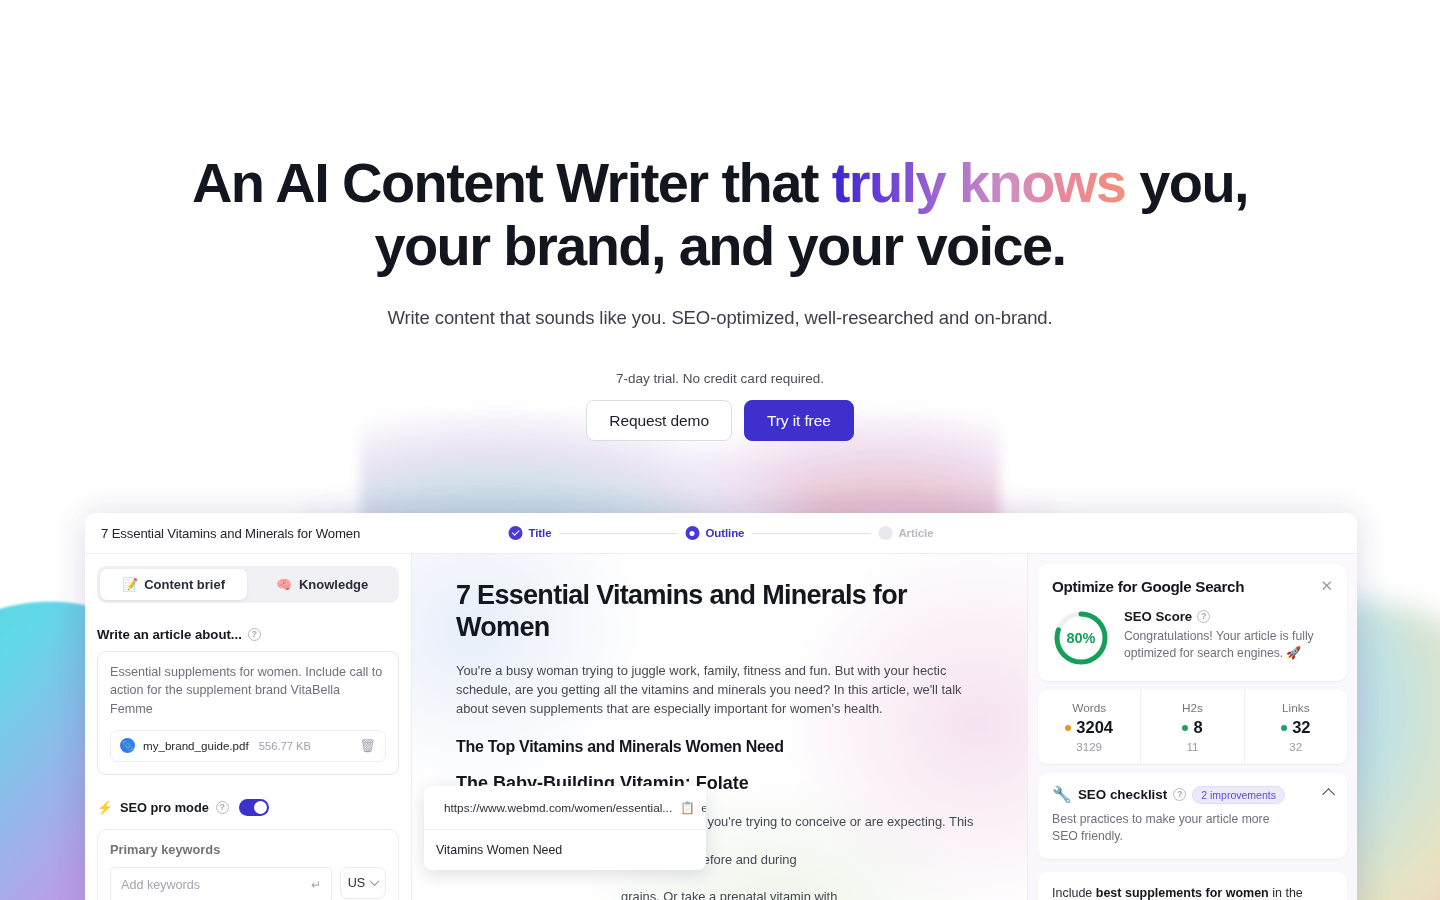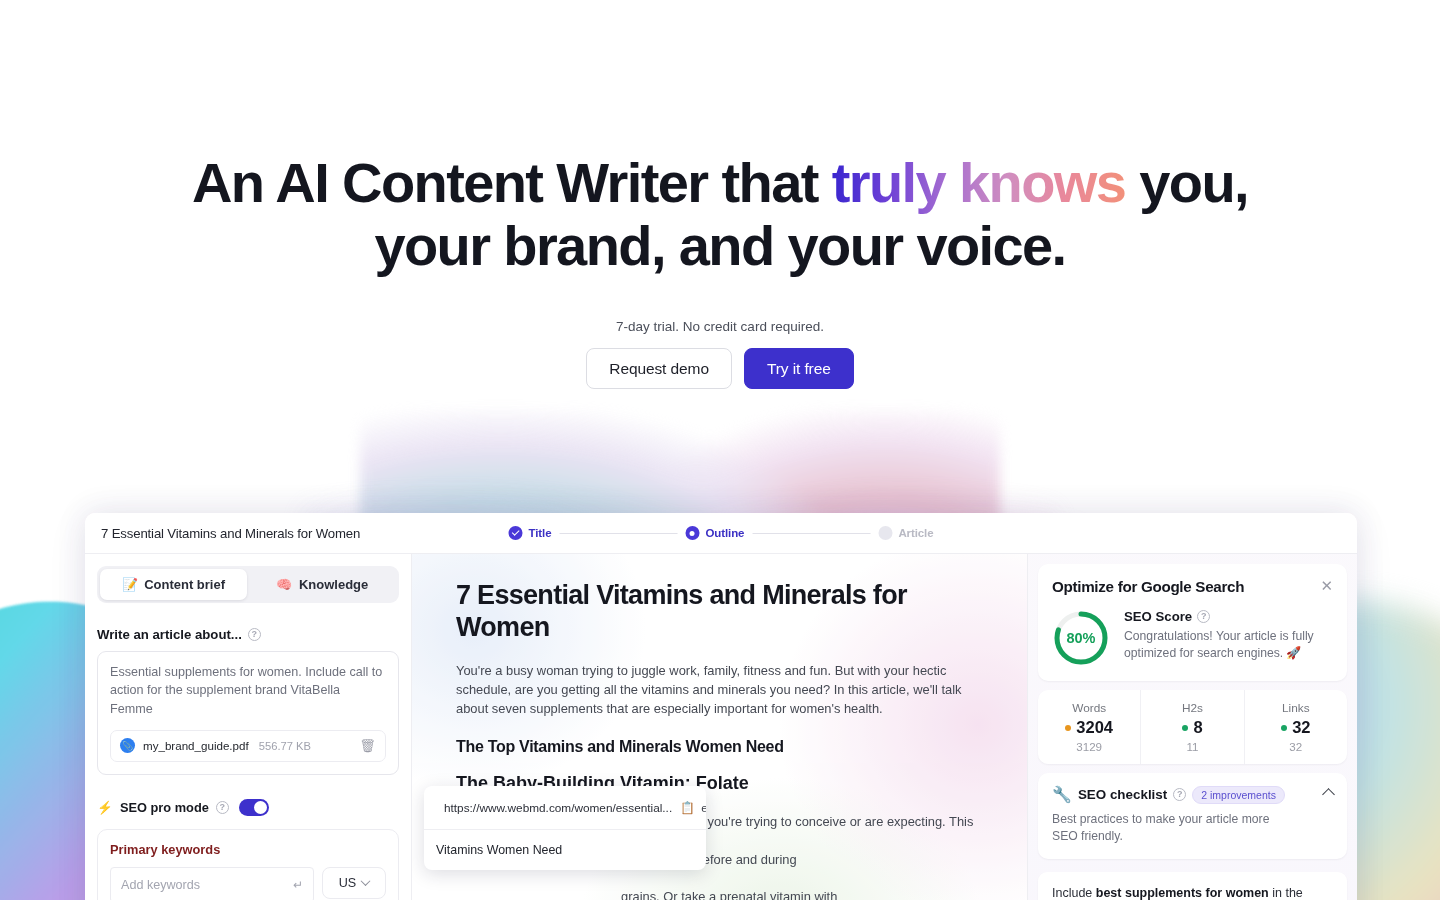--- a/index.html
+++ b/index.html
@@ -277,6 +277,7 @@
 
   <div class="hero">
     <h1 class="headline"><span>An AI Content Writer that </span><span class="grad-text">truly knows</span><span> you, your brand, and your voice.</span></h1>
+    <p class="subhead">Write content that sounds like you. SEO-optimized, well-researched and on-brand.</p>
     <p class="trial-note">7-day trial. No credit card required.</p>
     <div class="cta-row">
       <button class="btn btn-ghost">Request demo</button>

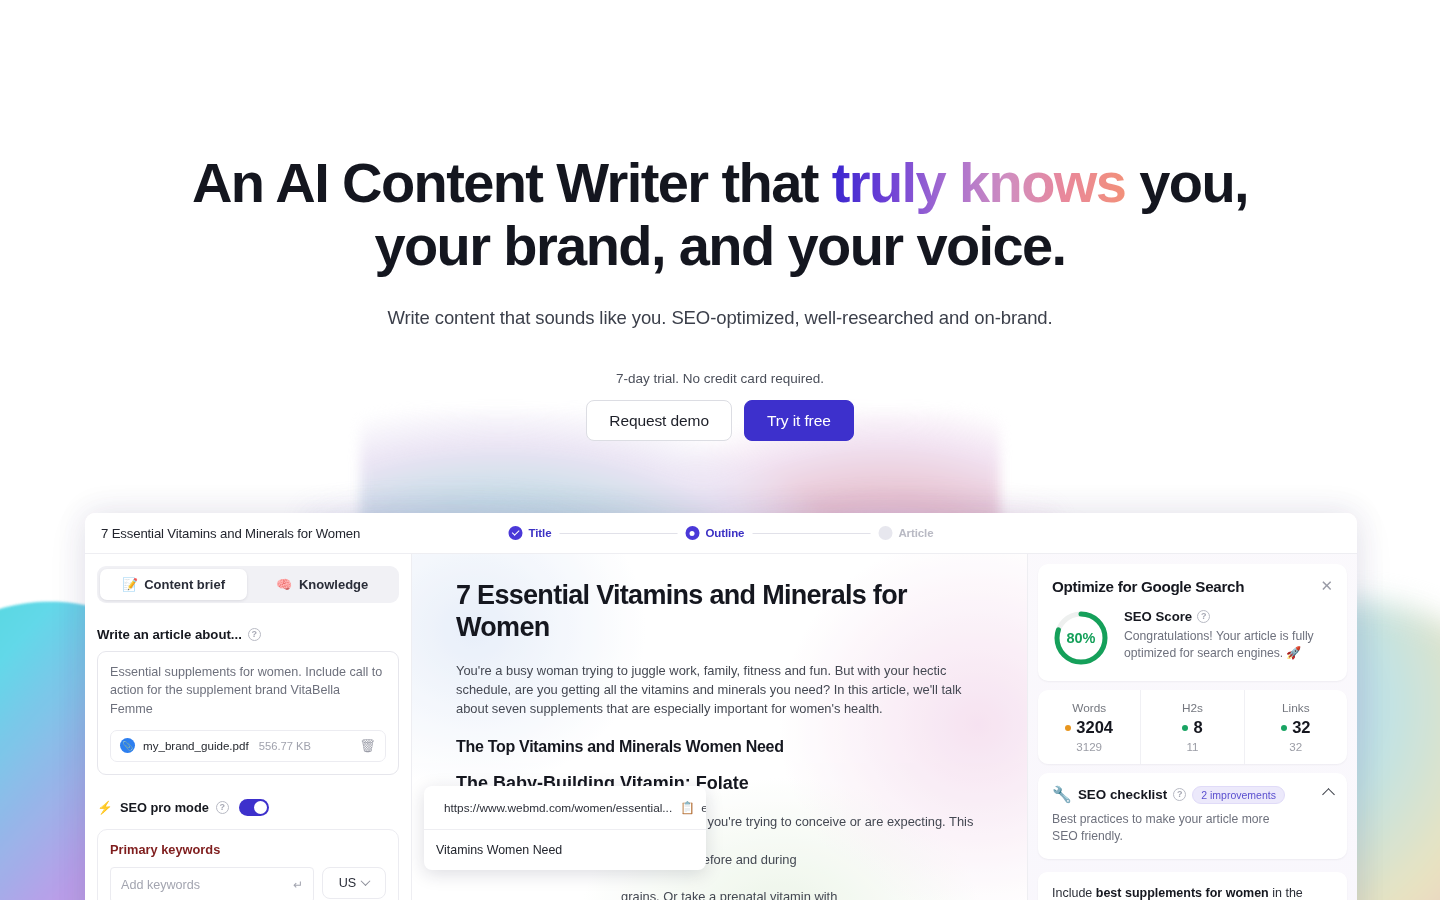--- a/index.html
+++ b/index.html
@@ -174,7 +174,7 @@
     margin-top: 13px; border: 1px solid #ececf1; border-radius: 10px;
     background: #fff; padding: 12px; 
   }
-  .kw-title { font-size: 12.8px; font-weight: 700; color: #7f1d1d; }
+  .kw-title { font-size: 12.8px; font-weight: 700; color: #737373; }
   .kw-row { margin-top: 10px; display: flex; gap: 8px; }
   .kw-input {
     flex: 1; height: 32px; border: 1px solid #ebebf0; border-radius: 4px;

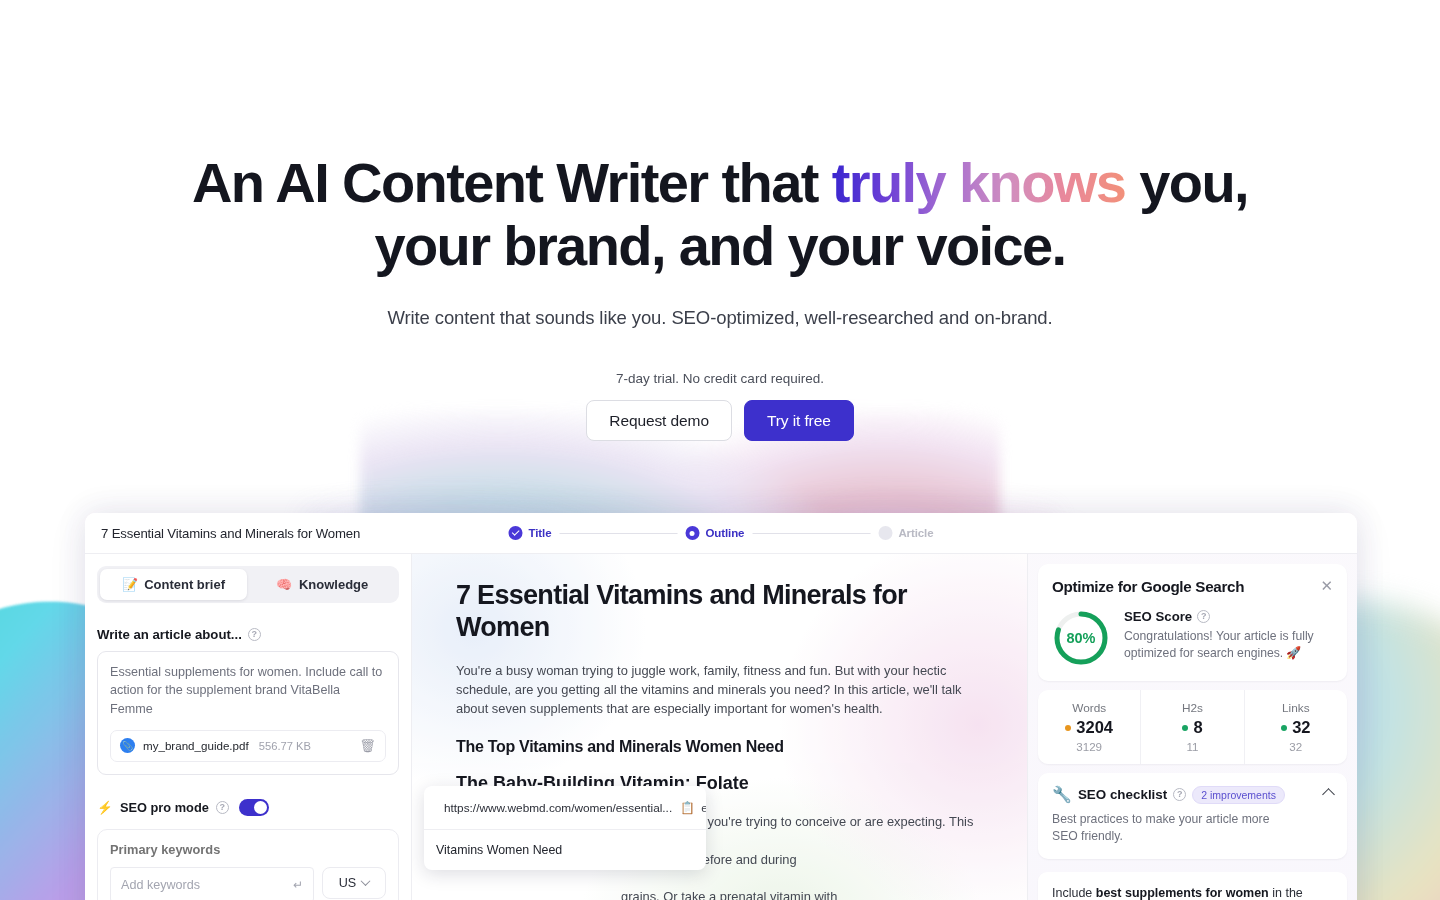--- a/index.html
+++ b/index.html
@@ -183,7 +183,7 @@
   .kw-input span.ph { font-size: 12.6px; color: #a3a5b0; }
   .kw-enter { margin-left: auto; color: #a3a5b0; font-size: 12px; }
   .kw-locale {
-    width: 64px; height: 32px; border: 1px solid #ebebf0; border-radius: 8px;
+    width: 46px; height: 32px; border: 1px solid #ebebf0; border-radius: 8px;
     display: flex; align-items: center; justify-content: center; gap: 6px;
     font-size: 12.6px; color: #2a2d38; background:#fff; cursor: pointer;
   }

